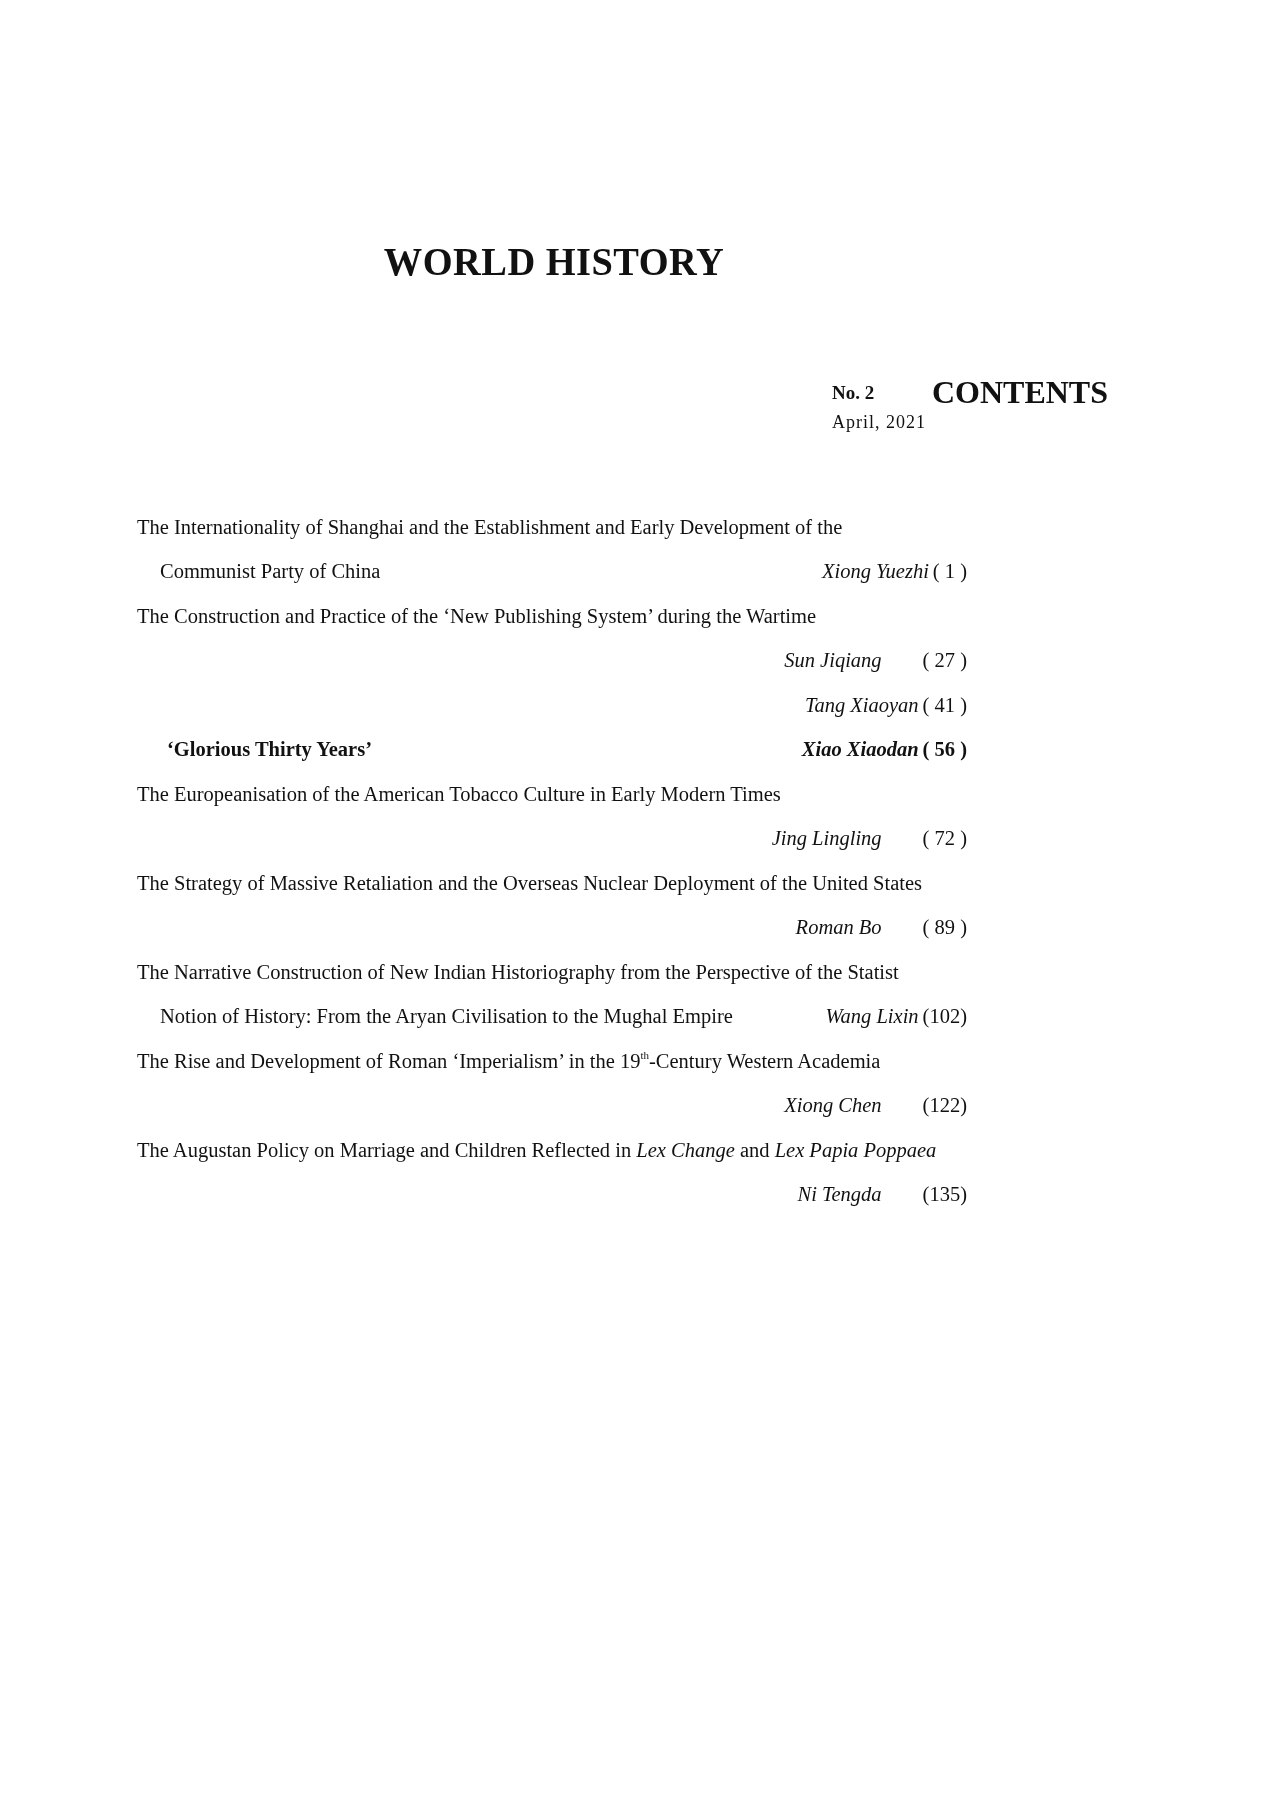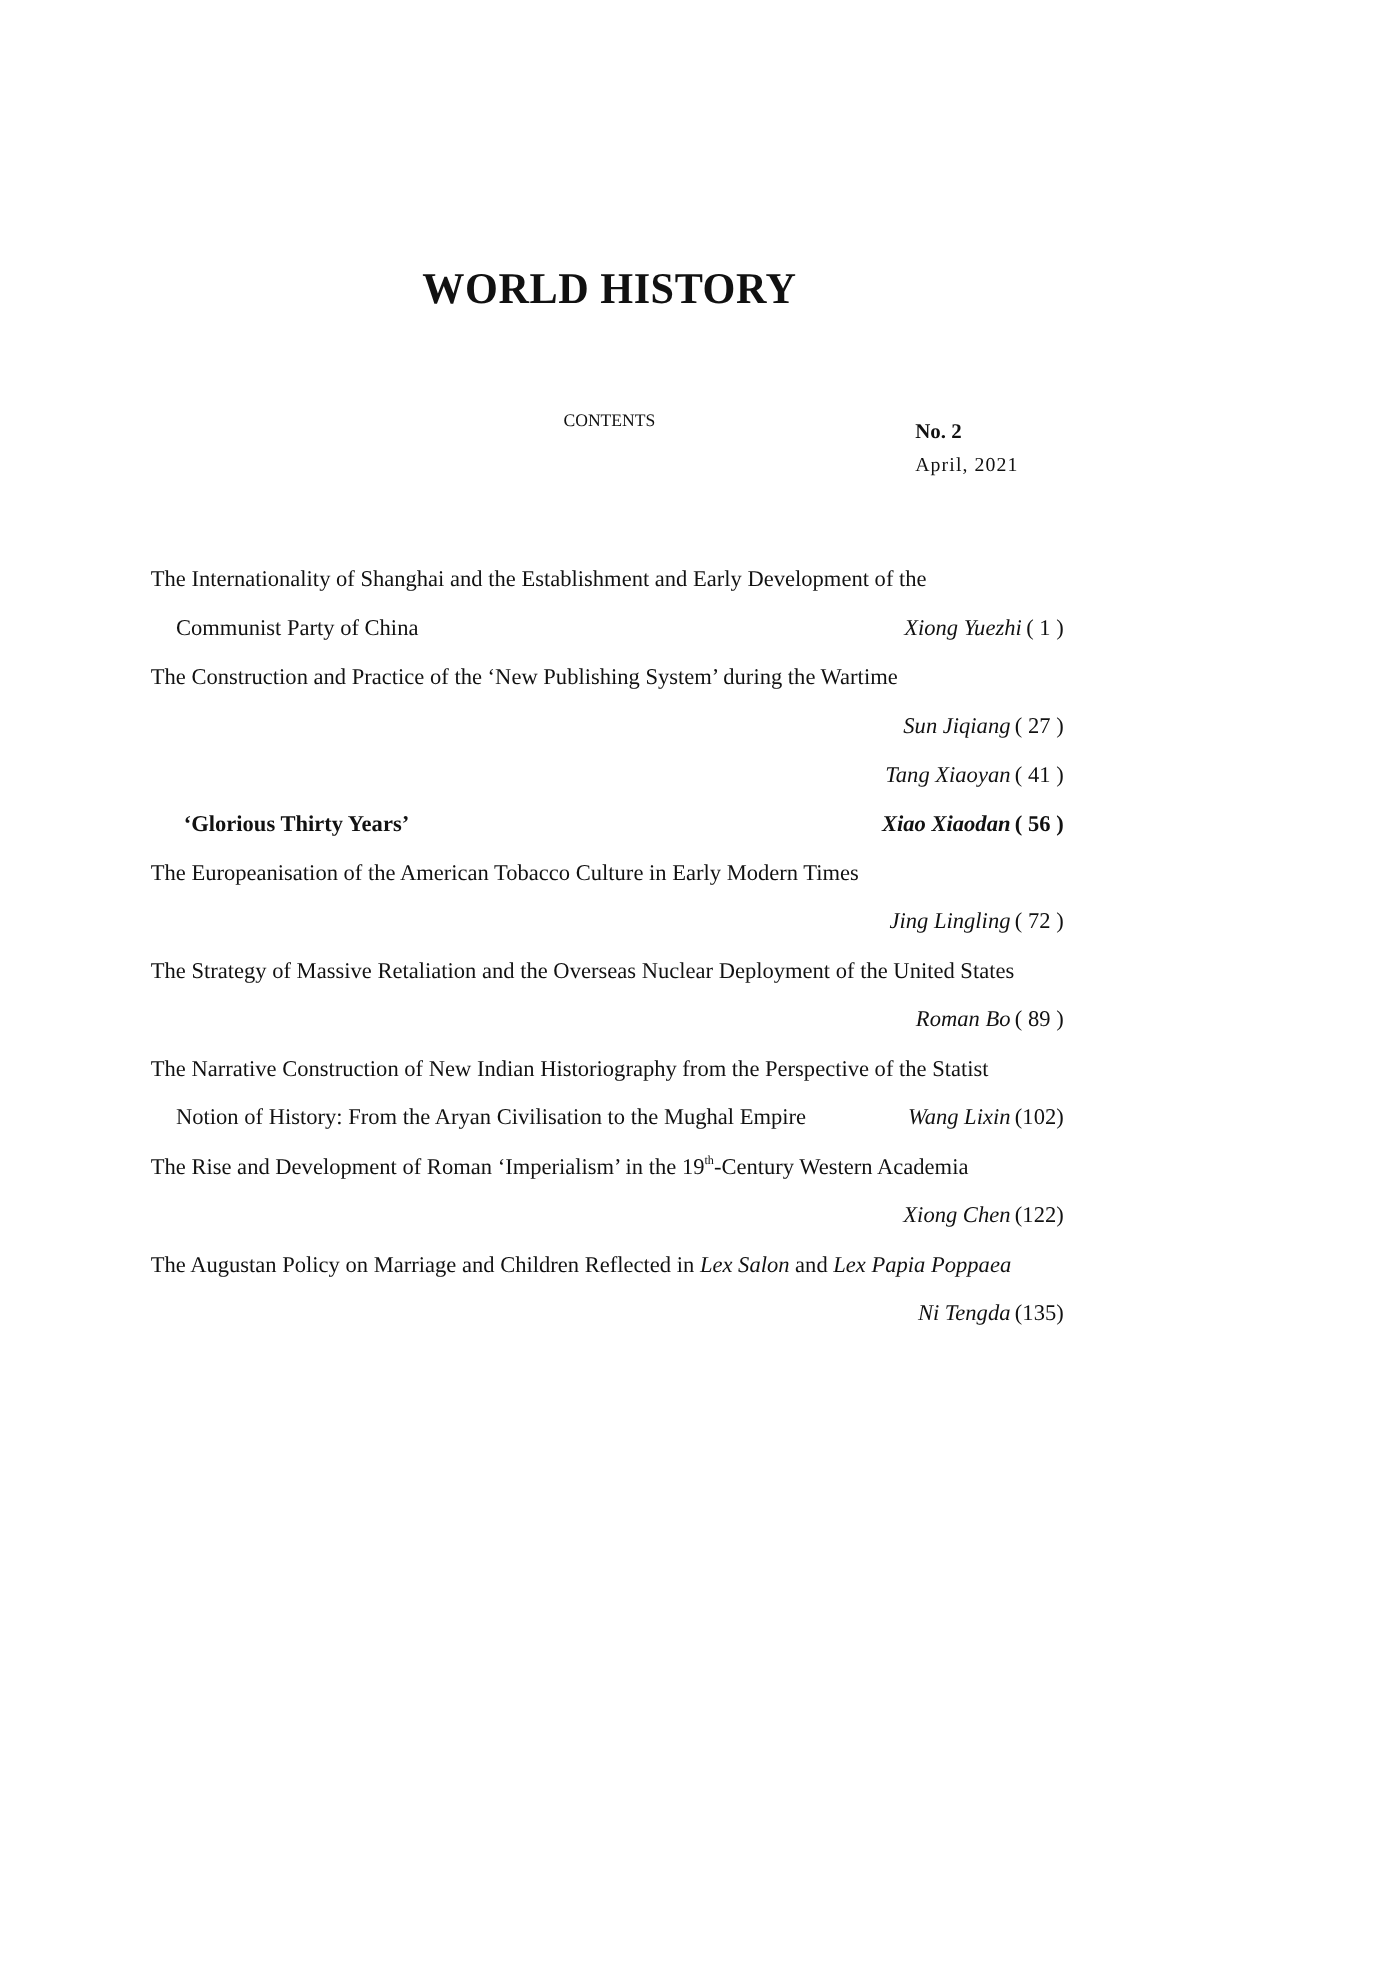--- a/index.html
+++ b/index.html
@@ -13,8 +13,8 @@
     transform: scaleX(0.96);
   }
   .contents {
-    position: absolute; top: 374px; left: 0; width: 1108px; text-align: center;
-    font-weight: normal; font-size: 16px;
+    position: absolute; top: 374px; left: 0; width: 1108px; text-align: right;
+    font-weight: bold; font-size: 32px;
   }
   .issue-no {
     position: absolute; top: 382px; left: 832px; font-weight: bold; font-size: 19px;

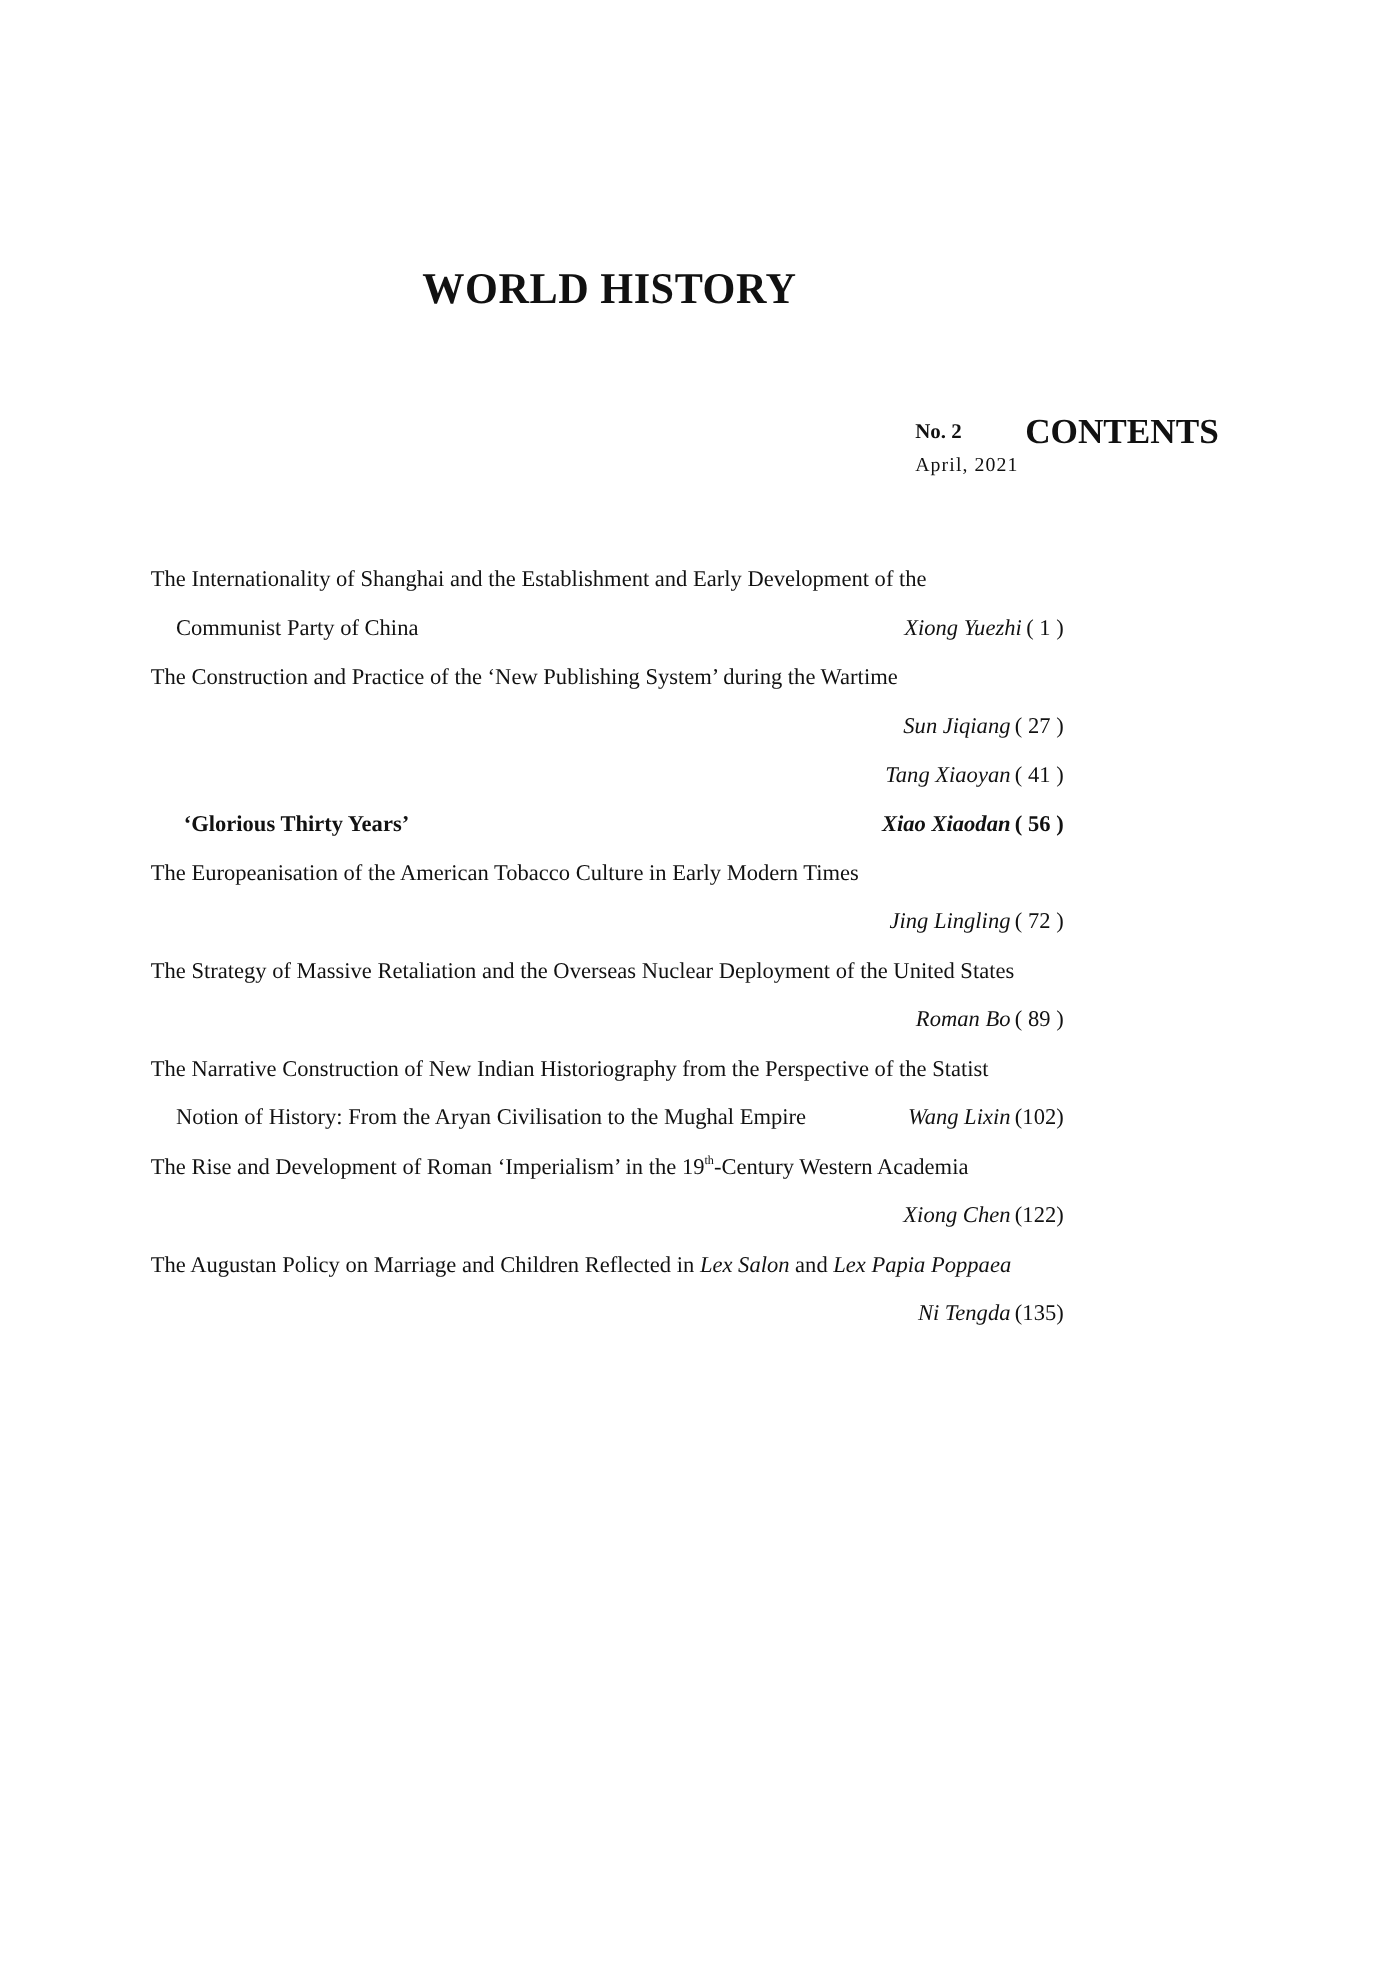--- a/index.html
+++ b/index.html
@@ -36,7 +36,7 @@
   .line .spacer { flex: 1 1 auto; }
   .line .au { font-style: italic; }
   .line .pg { margin-left: 4px; }
-  .line.rightonly { justify-content: flex-end; }
+  .line.rightonly { justify-content: flex-end; gap: 37px; }
   .entry { cursor: pointer; }
   sup { font-size: 11px; vertical-align: 9px; line-height: 0; }
   i { font-style: italic; }

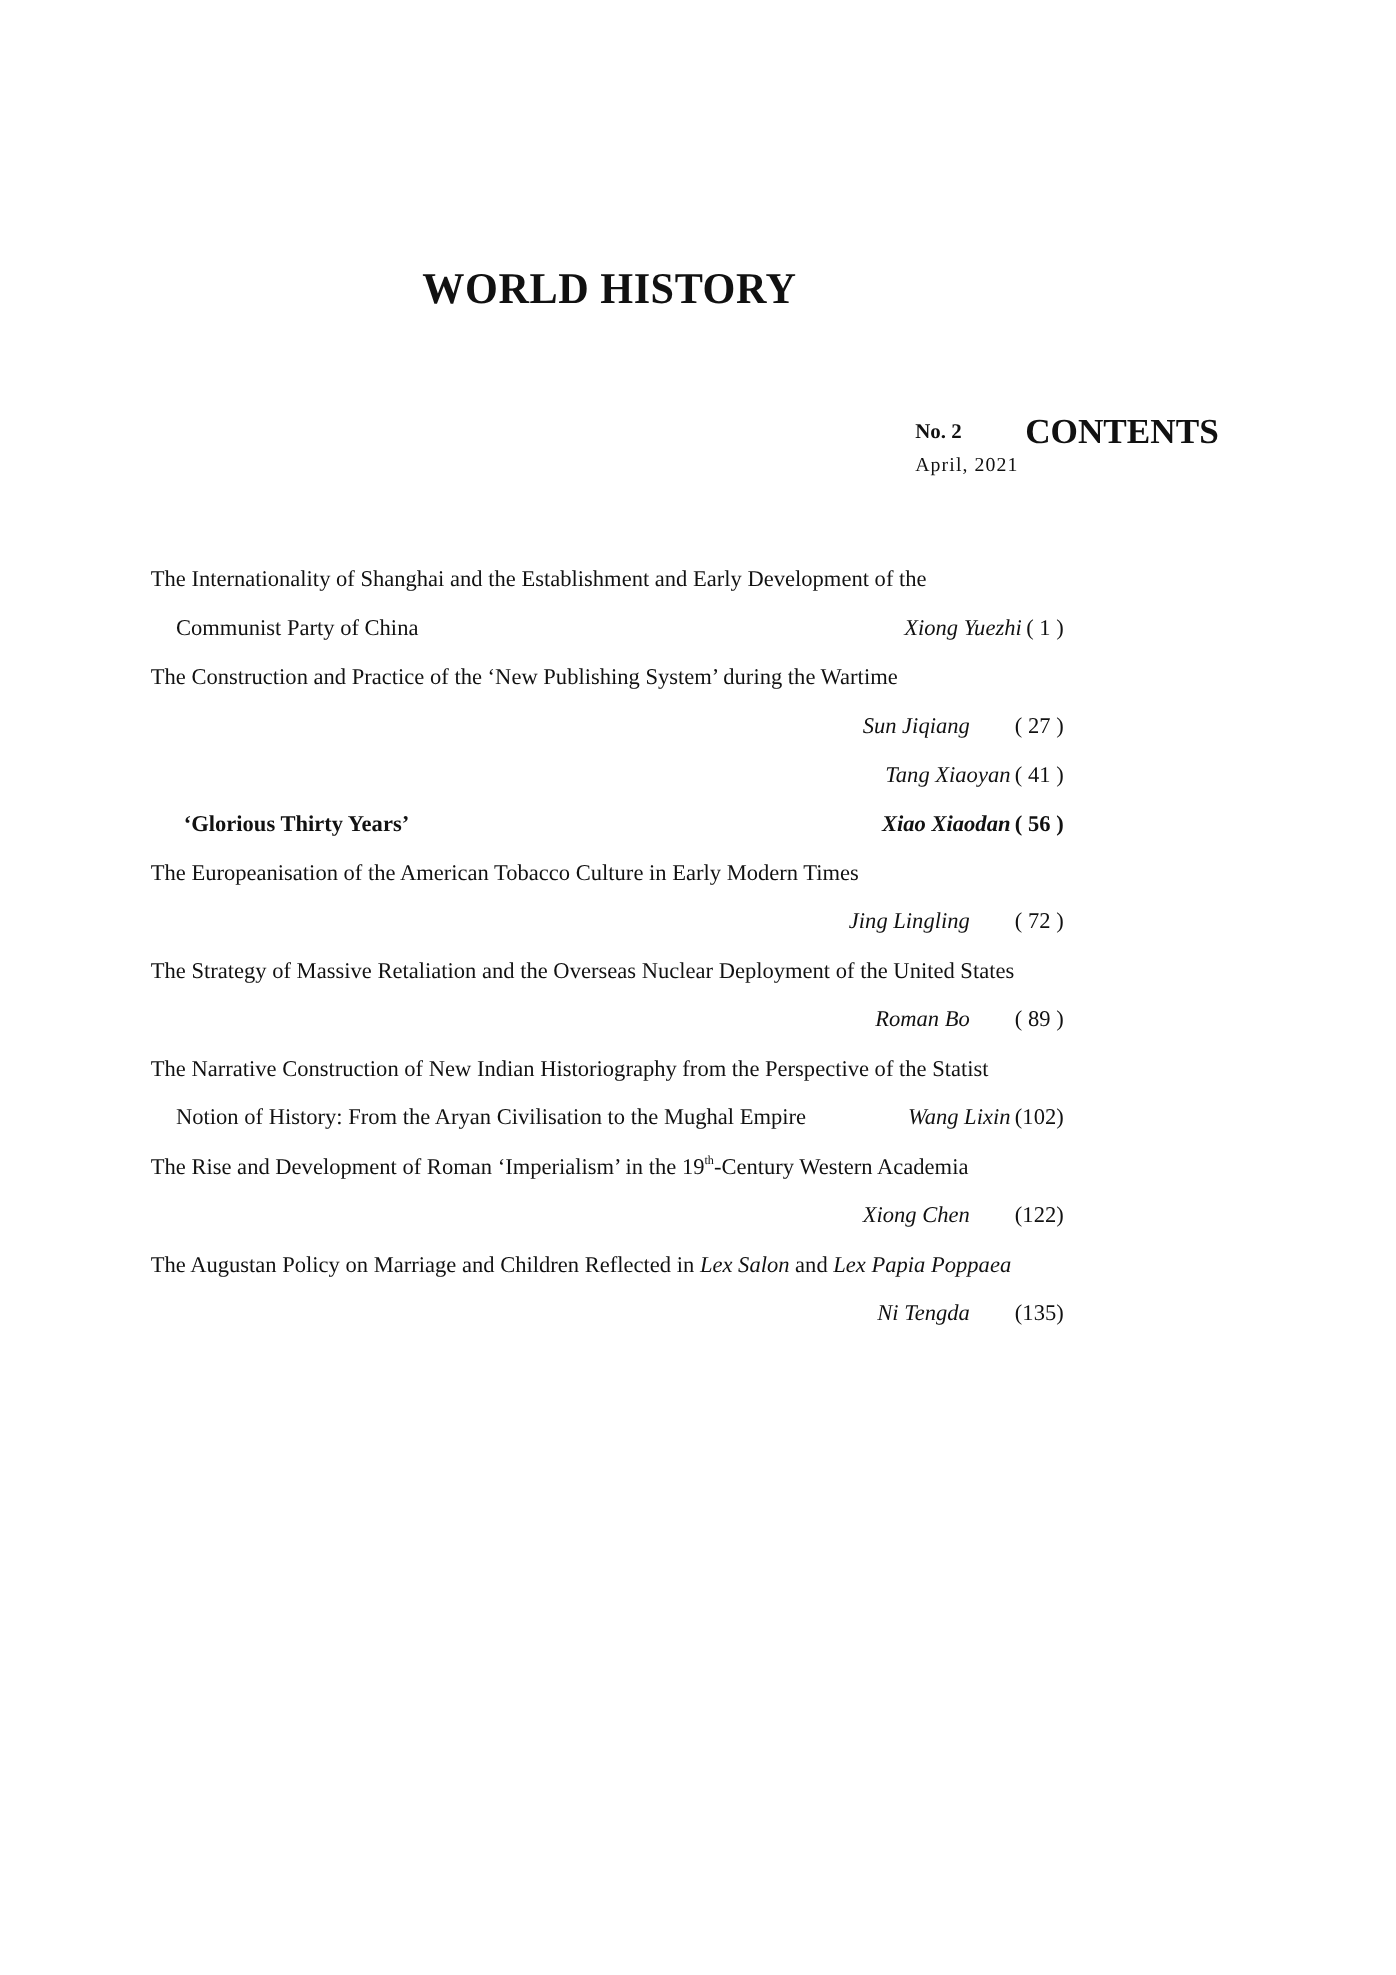--- a/index.html
+++ b/index.html
@@ -135,7 +135,7 @@
 
   <div class="entry">
     <div class="line">
-      <span class="t"><span>The Augustan Policy on Marriage and Children Reflected in </span><i>Lex Salon</i><span> and </span><i>Lex Papia Poppaea</i></span>
+      <span class="t"><span>The Augustan Policy on Marriage and Children Reflected in </span><i>Lex Change</i><span> and </span><i>Lex Papia Poppaea</i></span>
     </div>
     <div class="line rightonly">
       <span class="au">Ni Tengda</span>

